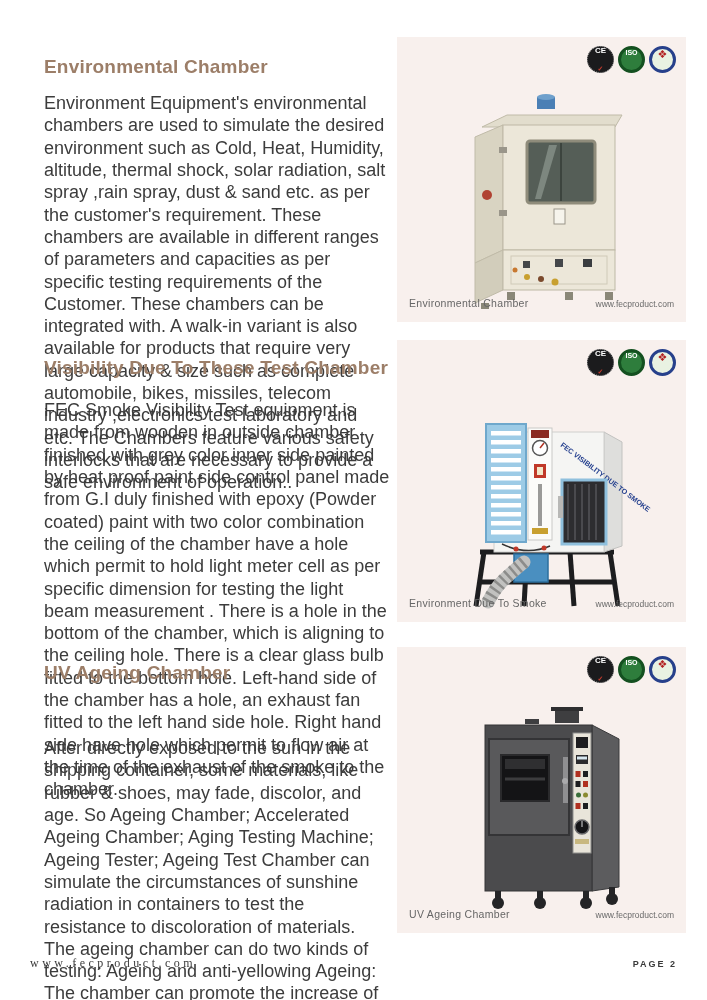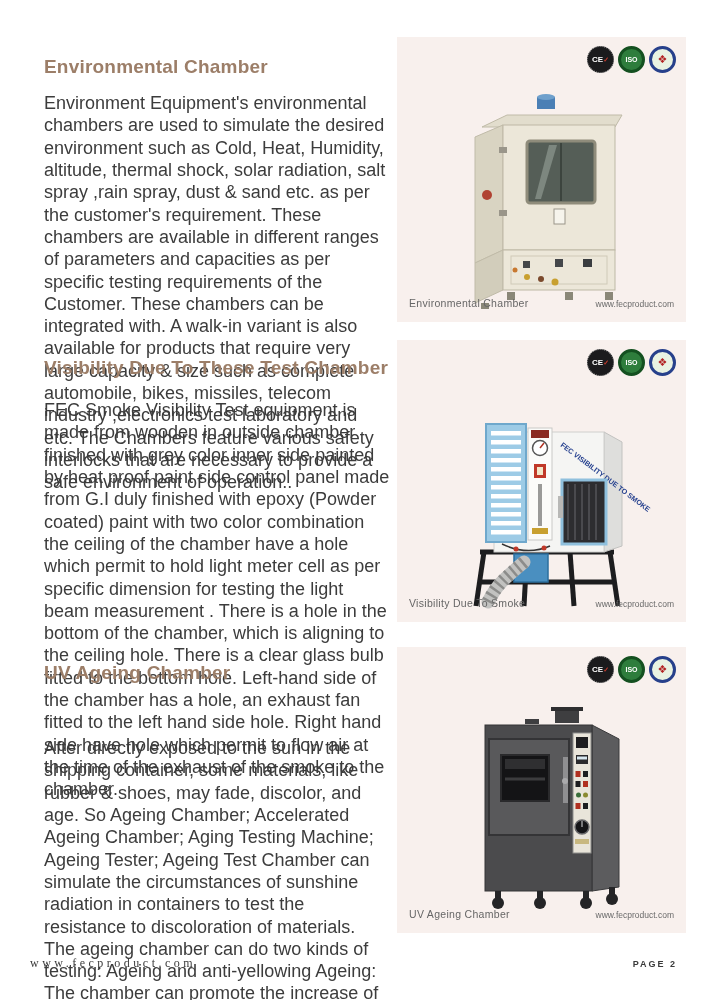--- a/index.html
+++ b/index.html
@@ -46,9 +46,9 @@
     width:27px; height:27px;
     border-radius:50%;
     display:flex;
-    flex-direction:row;
+    flex-direction:column;
     align-items:center;
-    justify-content:center;
+    justify-content:space-between;
     line-height:1;
   }
   .badge-ce {

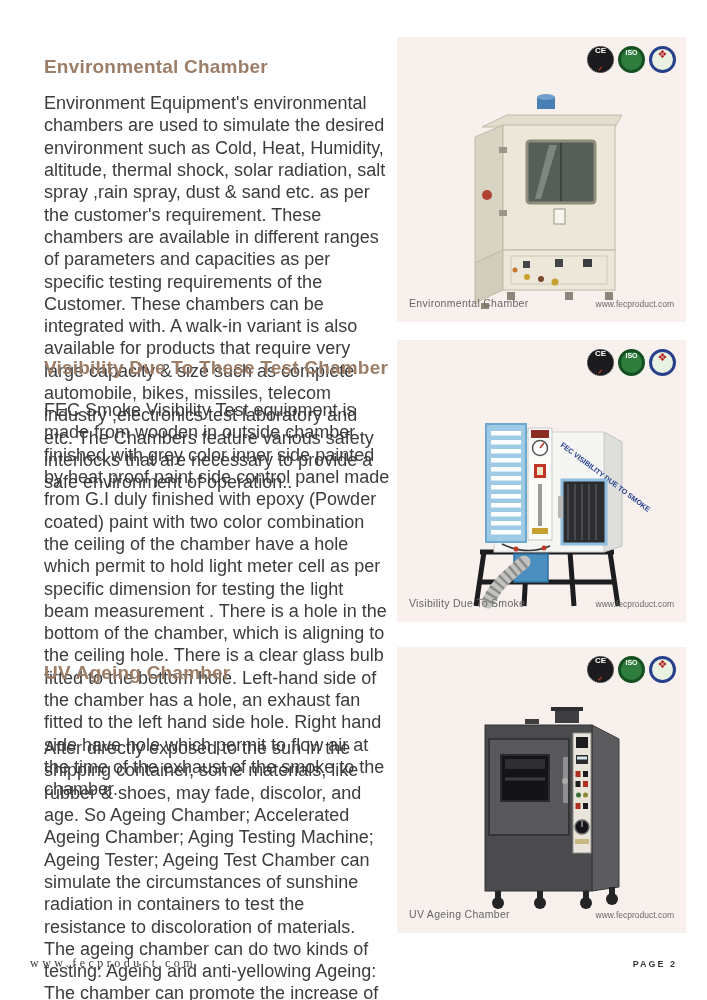--- a/index.html
+++ b/index.html
@@ -256,7 +256,7 @@
     <path d="M92,178 C76,192 66,198 56,218" stroke="#8c8c8a" stroke-width="13" fill="none" stroke-dasharray="2.5,4" stroke-linecap="butt"></path>
   </svg>
 
-  <div class="caption">Visibility Due To Smoke</div>
+  <div class="caption">Environment Due To Smoke</div>
   <div class="credit">www.fecproduct.com</div>
 </div>
 

